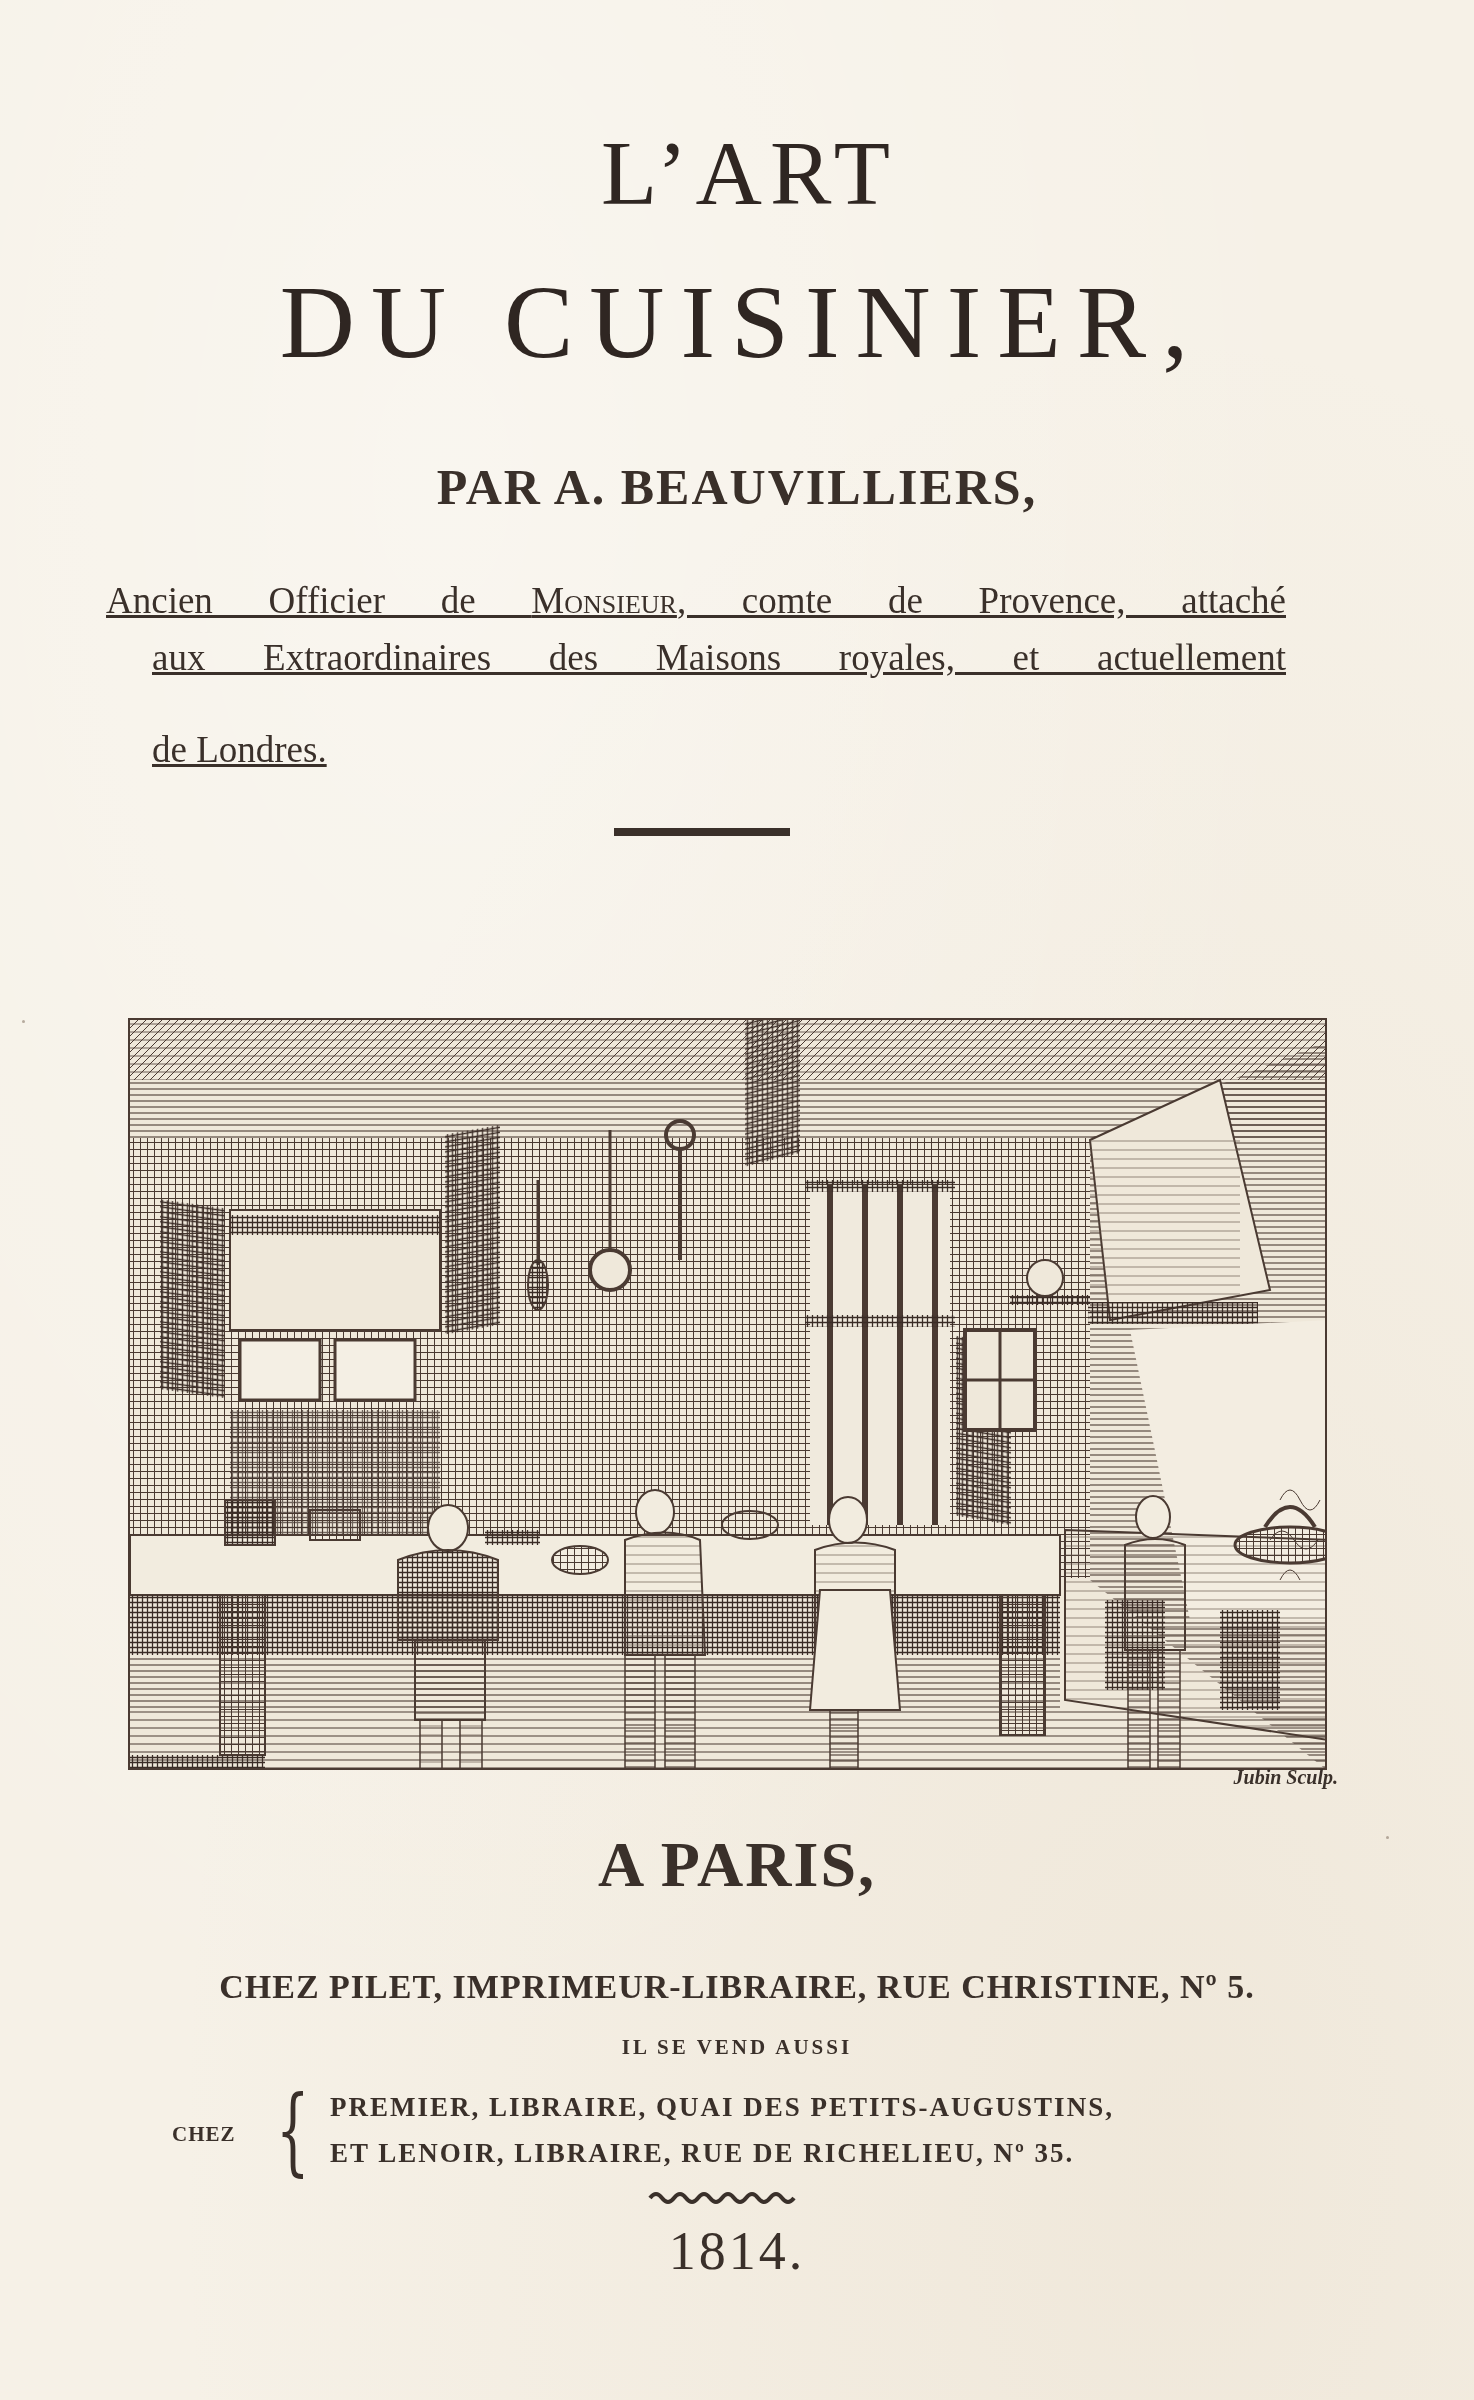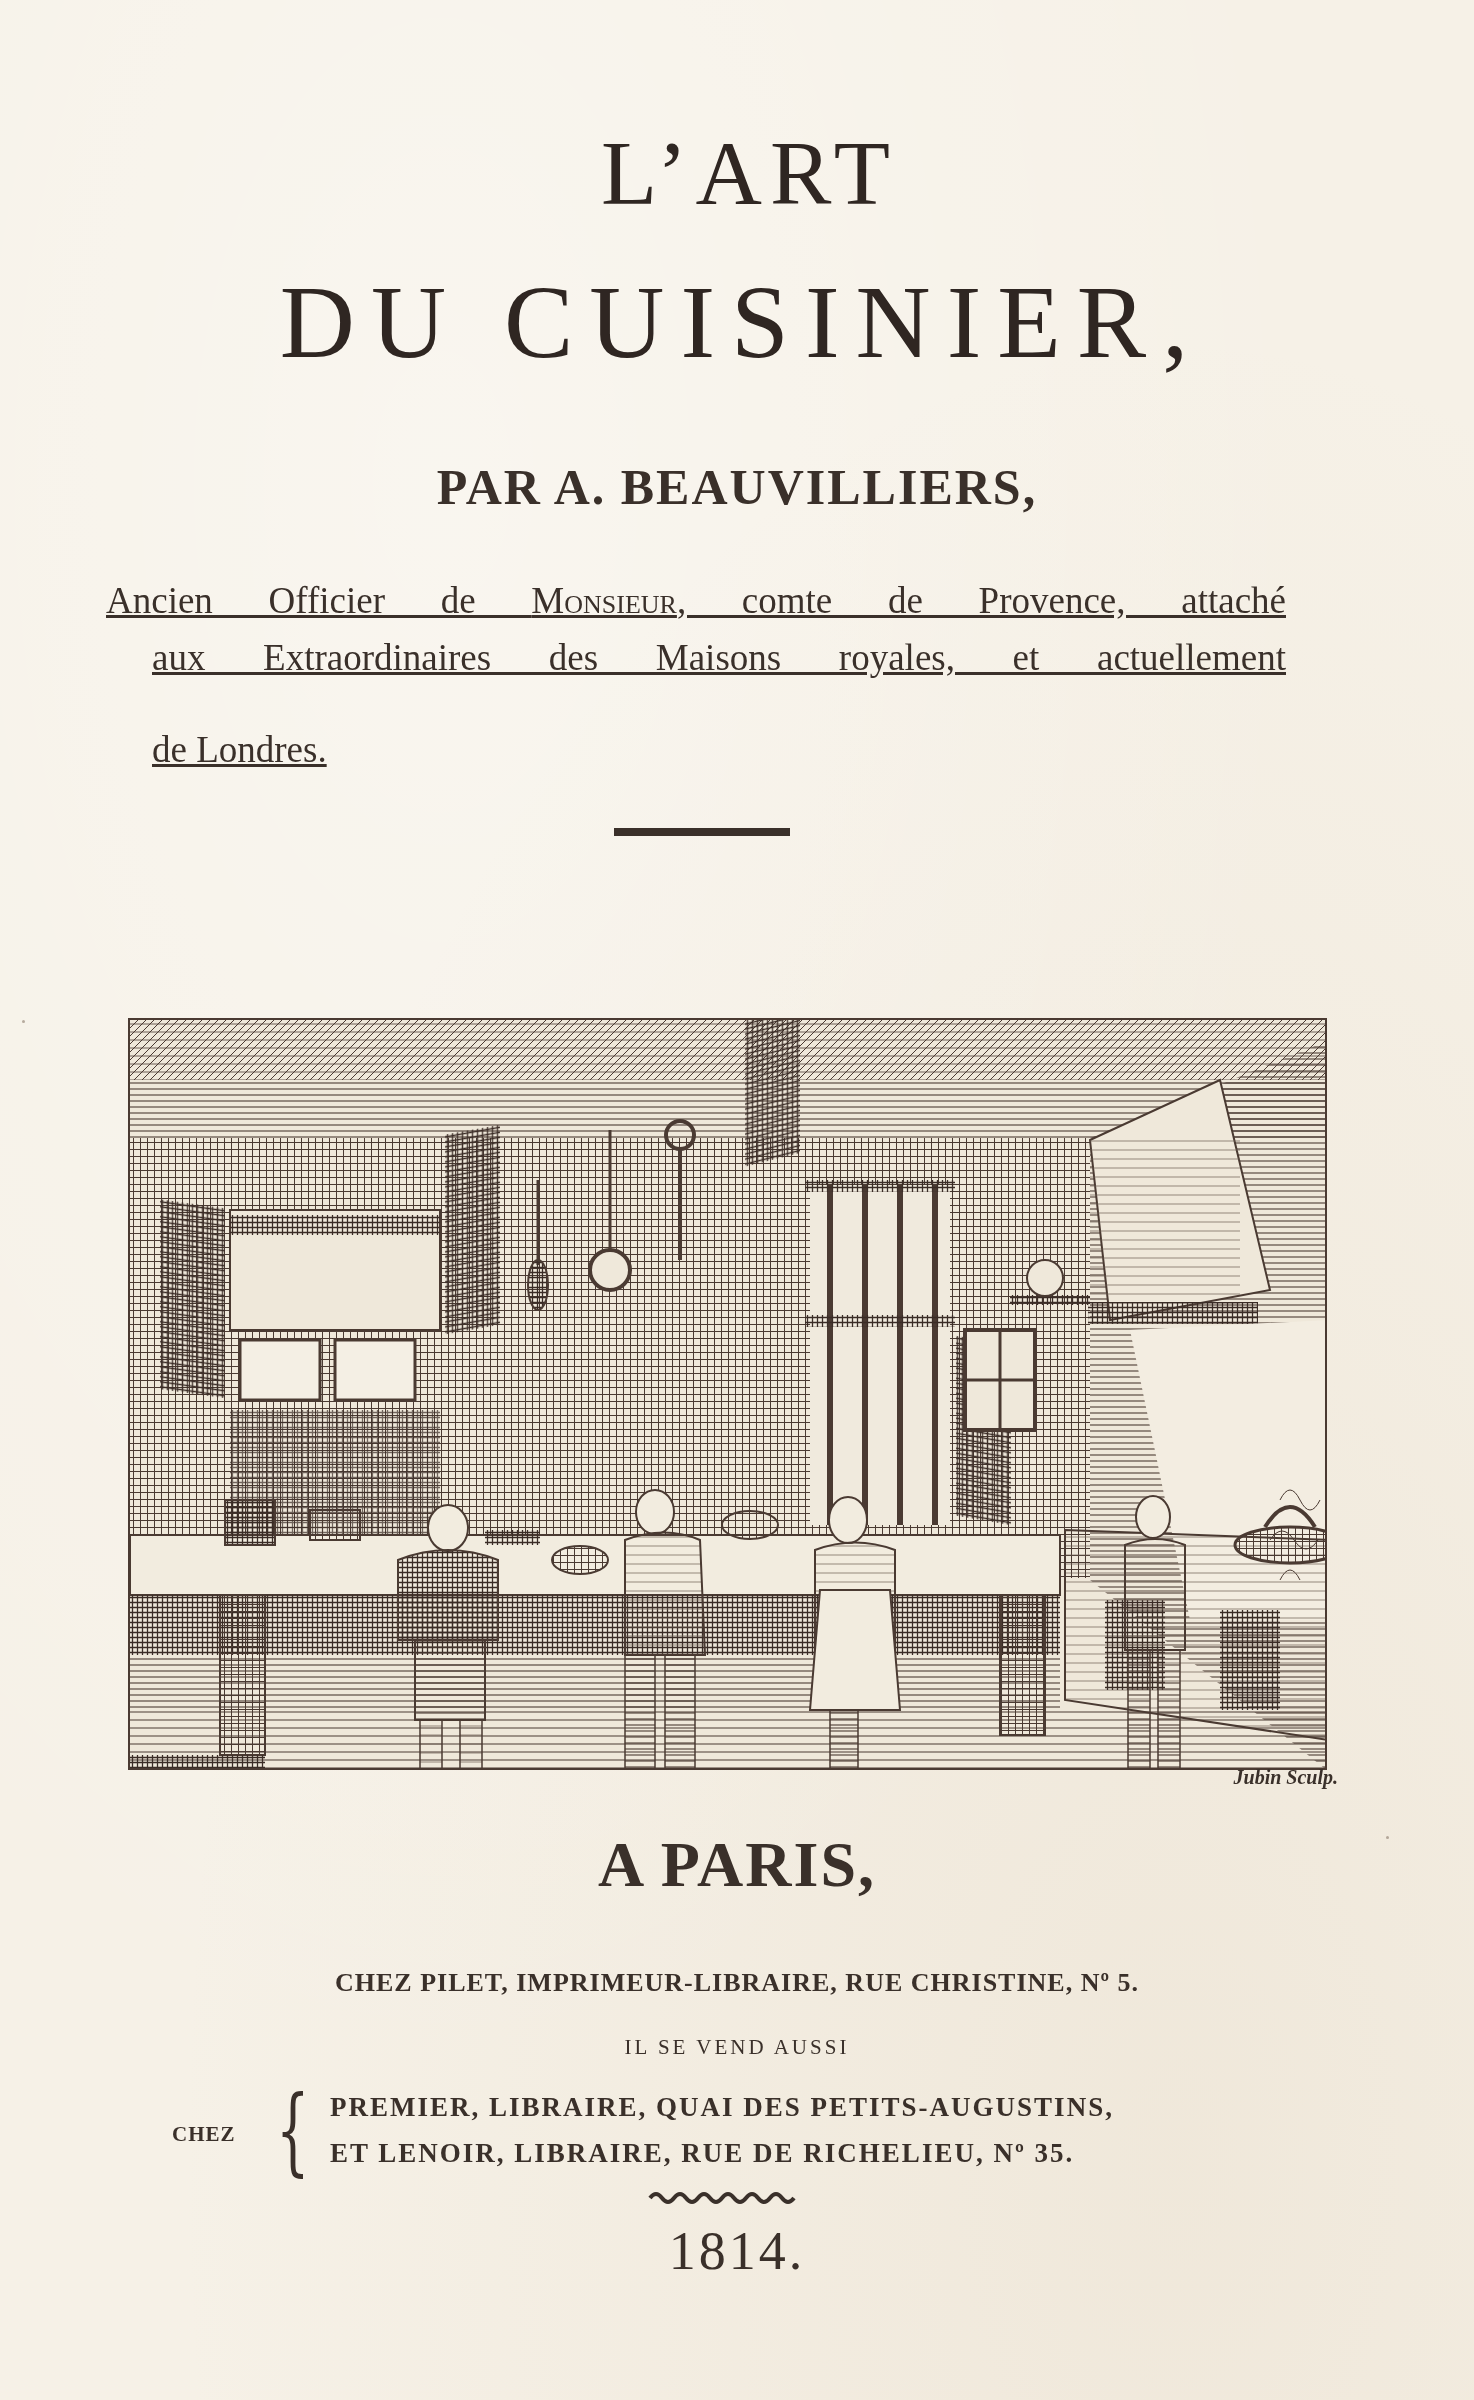--- a/index.html
+++ b/index.html
@@ -34,7 +34,7 @@
   .credit { position: absolute; right: 136px; top: 1766px; font-size: 20px; font-style: italic; font-family: "Liberation Serif", serif; color: #3a302a; font-weight: bold; }
 
   .city { top: 1828px; font-size: 64px; letter-spacing: 2px; font-family: "Liberation Serif", serif; font-weight: bold; }
-  .printer { top: 1968px; font-size: 26px; letter-spacing: 1px; font-family: "Liberation Serif", serif; font-weight: bold; }
+  .printer { top: 1968px; font-size: 34px; letter-spacing: 1px; font-family: "Liberation Serif", serif; font-weight: bold; }
   .also { top: 2035px; font-size: 21px; letter-spacing: 3px; font-family: "Liberation Serif", serif; font-weight: normal; }
 
   .chez { position: absolute; left: 172px; top: 2122px; font-size: 21px; font-weight: bold; font-family: "Liberation Serif", serif; letter-spacing: 1px; }

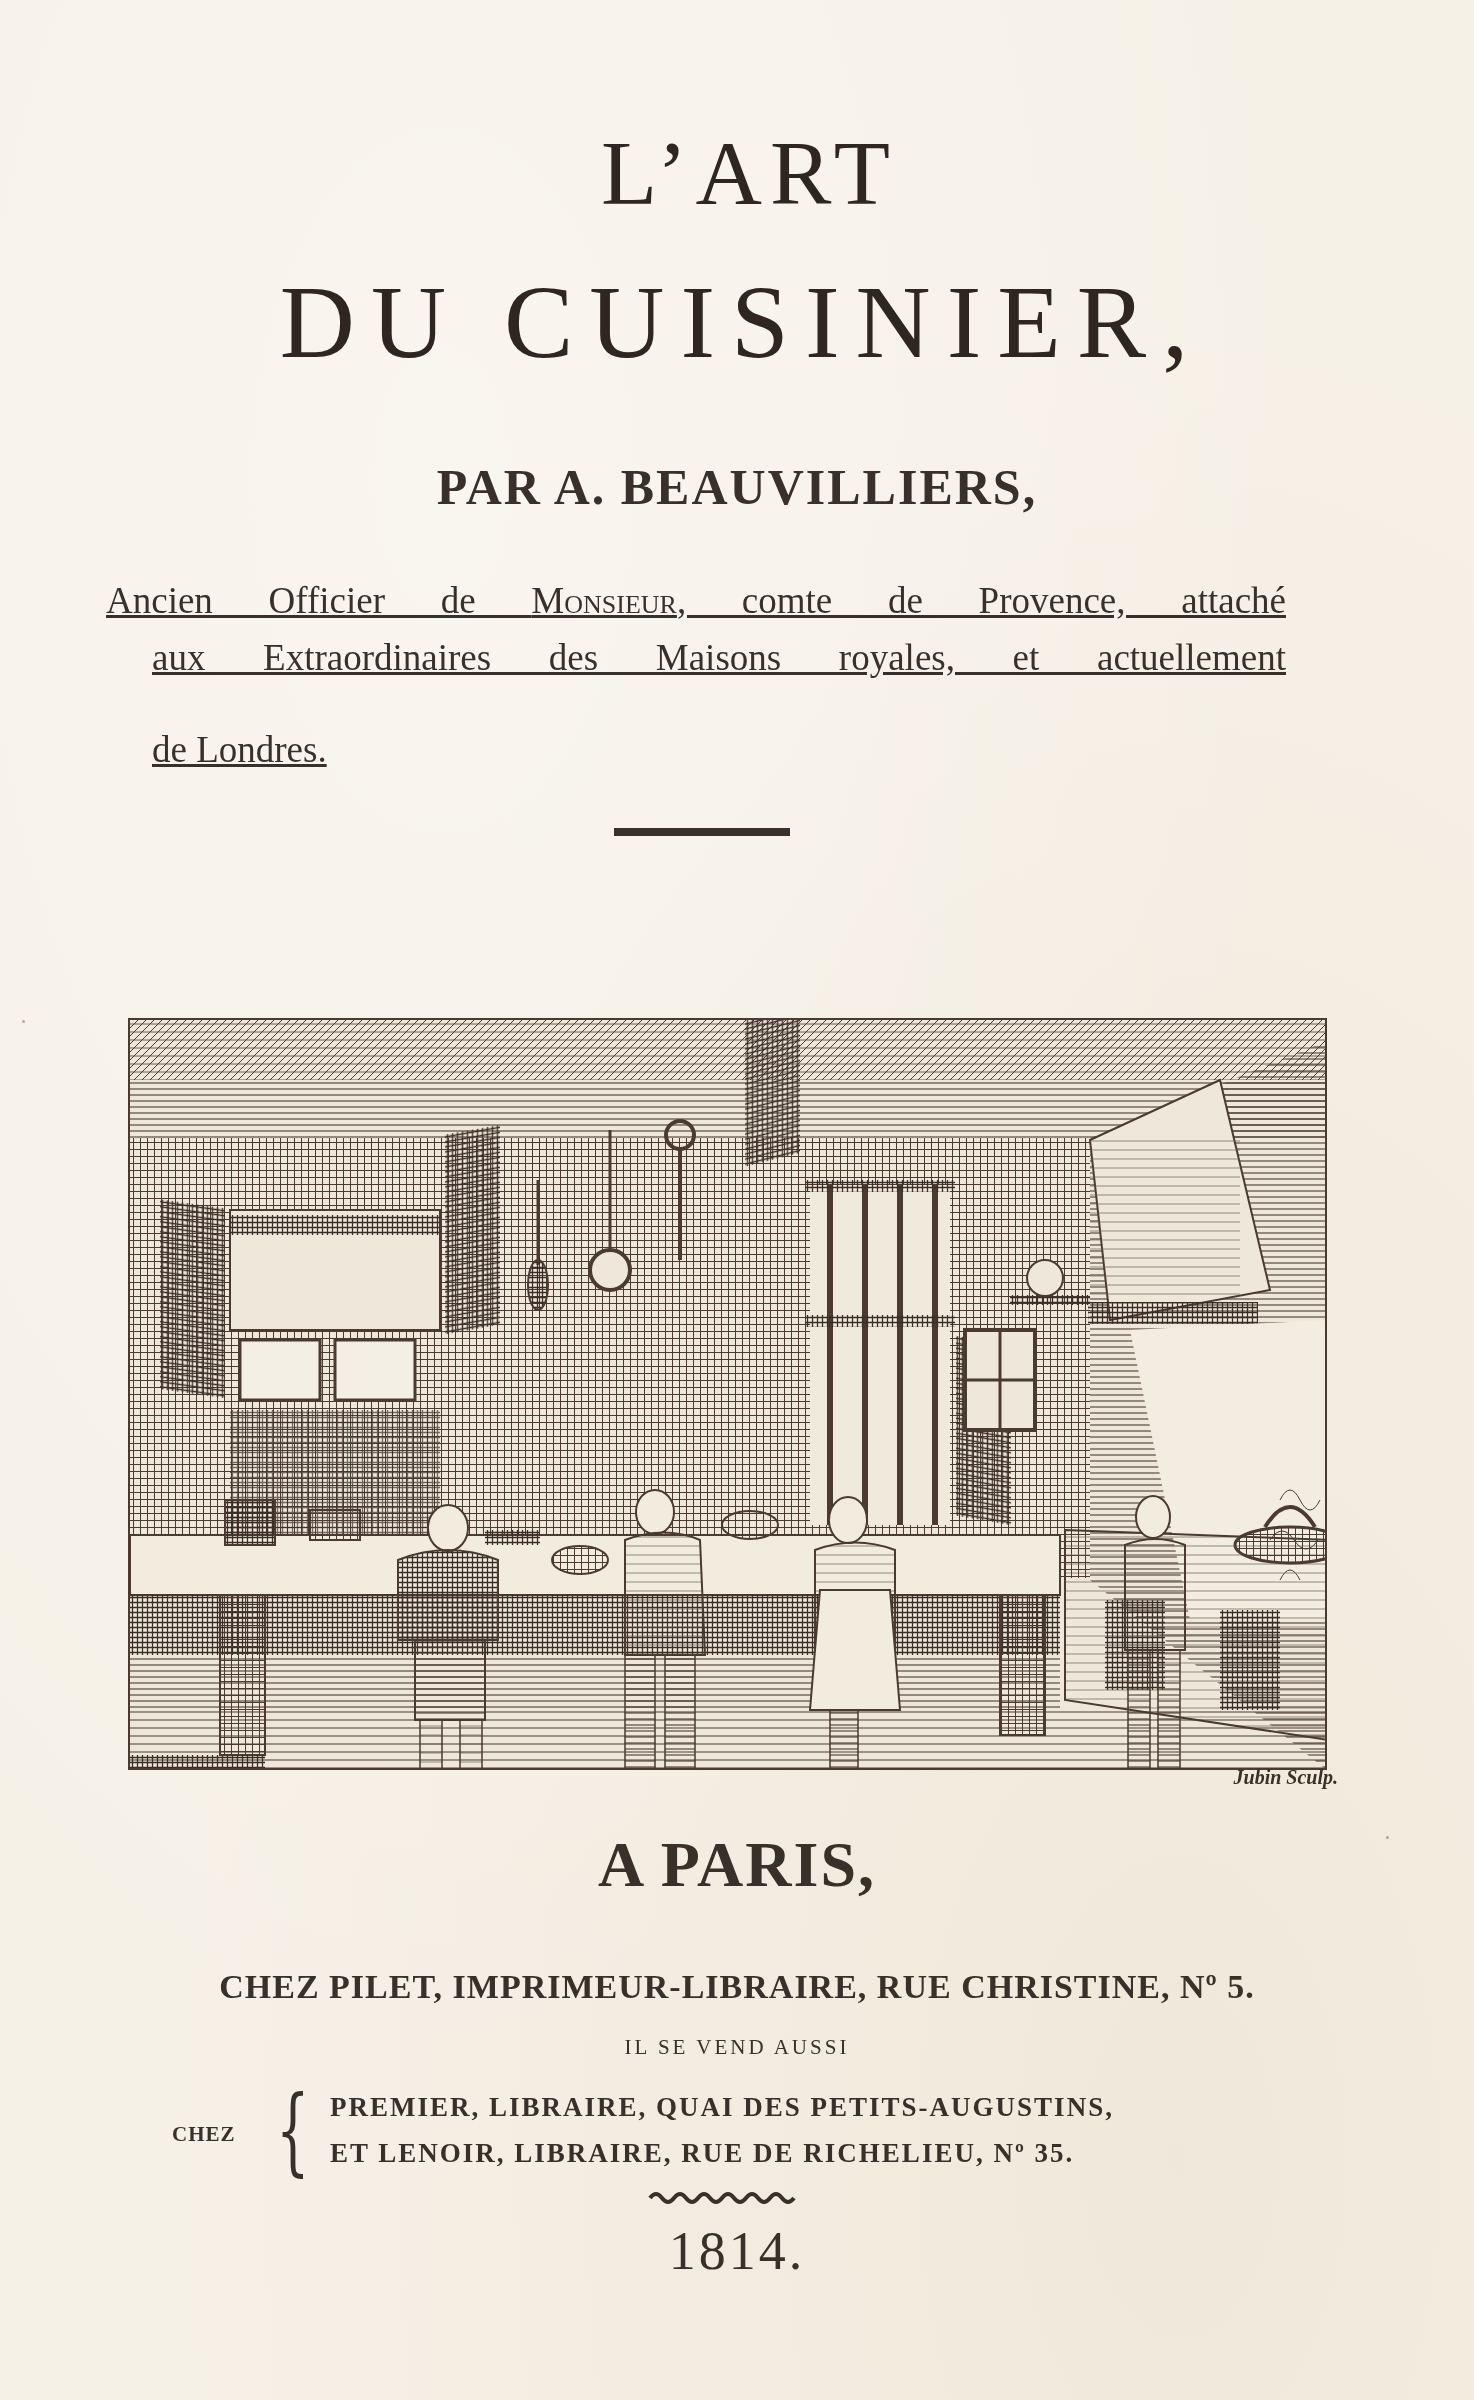--- a/index.html
+++ b/index.html
@@ -35,7 +35,7 @@
 
   .city { top: 1828px; font-size: 64px; letter-spacing: 2px; font-family: "Liberation Serif", serif; font-weight: bold; }
   .printer { top: 1968px; font-size: 34px; letter-spacing: 1px; font-family: "Liberation Serif", serif; font-weight: bold; }
-  .also { top: 2035px; font-size: 21px; letter-spacing: 3px; font-family: "Liberation Serif", serif; font-weight: normal; }
+  .also { top: 2035px; font-size: 21px; letter-spacing: 3px; font-family: "Liberation Serif", serif; font-weight: bold; }
 
   .chez { position: absolute; left: 172px; top: 2122px; font-size: 21px; font-weight: bold; font-family: "Liberation Serif", serif; letter-spacing: 1px; }
   .brace { position: absolute; left: 276px; top: 2082px; font-size: 96px; line-height: 96px; font-family: "DejaVu Serif", serif; transform: scaleX(0.55); transform-origin: left top; color: #3a302a; }

